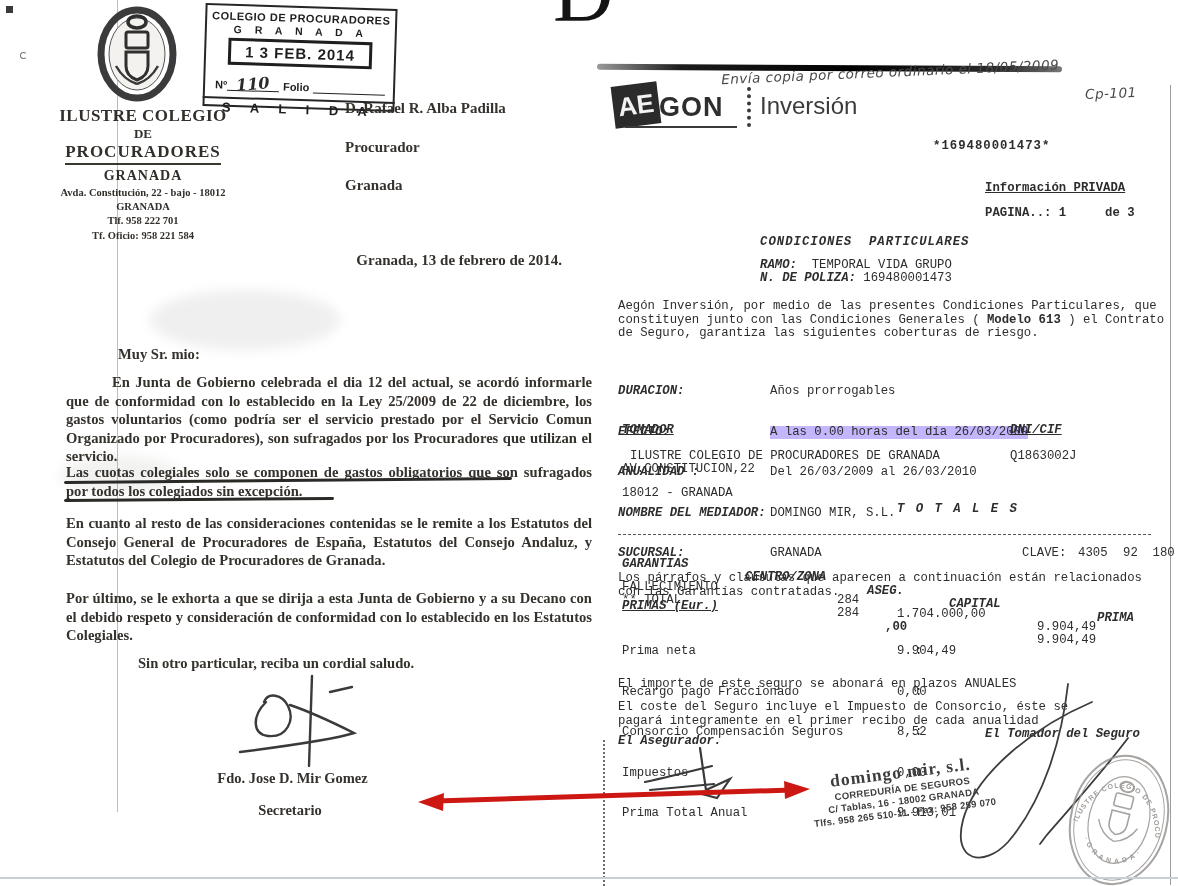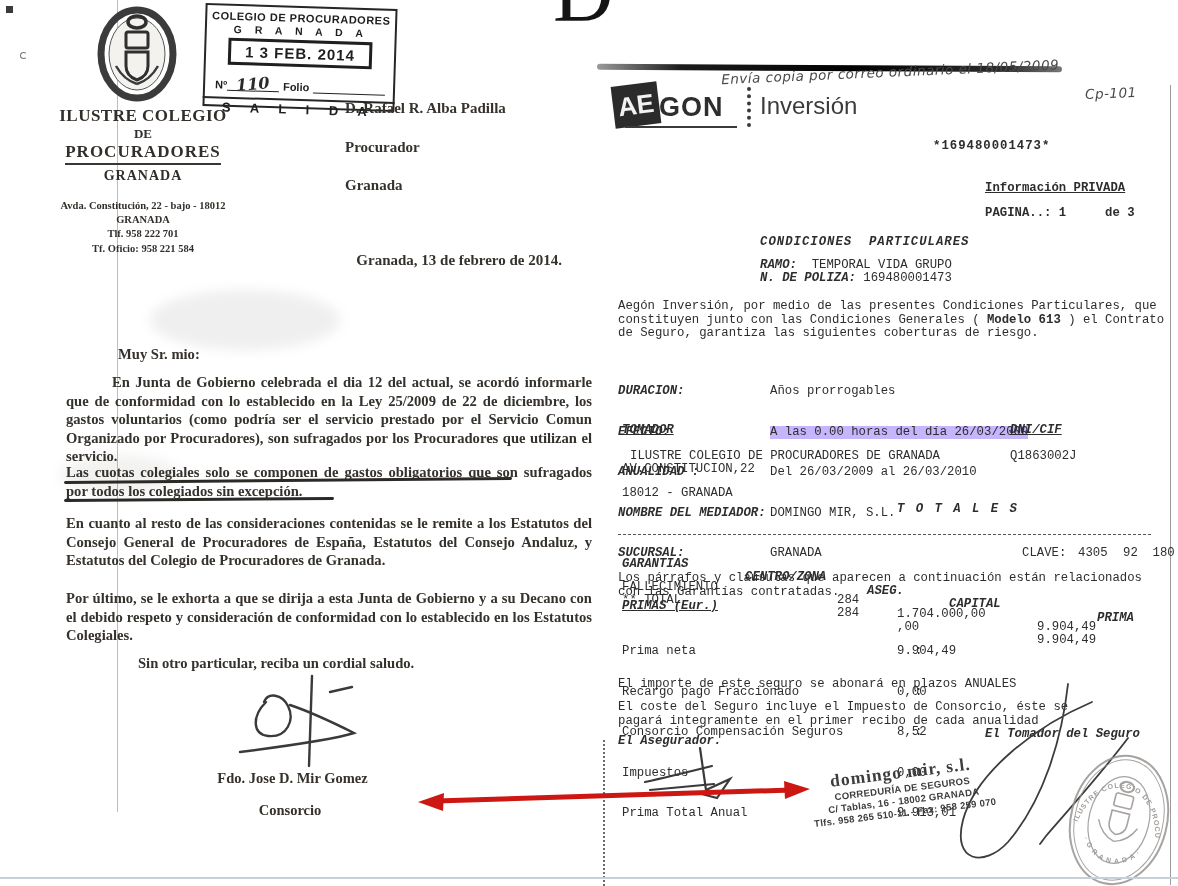--- a/index.html
+++ b/index.html
@@ -18,7 +18,7 @@
   .org-l2{font-weight:bold;font-size:13px;}
   .org-l3{font-weight:bold;font-size:17px;letter-spacing:1px;border-bottom:2px solid #3a3631;display:inline-block;padding-bottom:1px;}
   .org-city{font-weight:bold;font-size:14px;letter-spacing:1px;margin-top:3px;}
-  .org-addr{font-weight:bold;font-size:10.5px;margin-top:15px;line-height:1.35;}
+  .org-addr{font-weight:bold;font-size:10.5px;margin-top:2px;line-height:1.35;}
   .recipient{font-size:15px;color:#35312c;font-weight:700;}
   .date-line{font-size:15px;font-weight:700;color:#35312c;text-align:right;width:300px;}
   .body-par{width:526px;font-size:14.6px;font-weight:600;color:#35312c;text-align:justify;line-height:18.5px;}

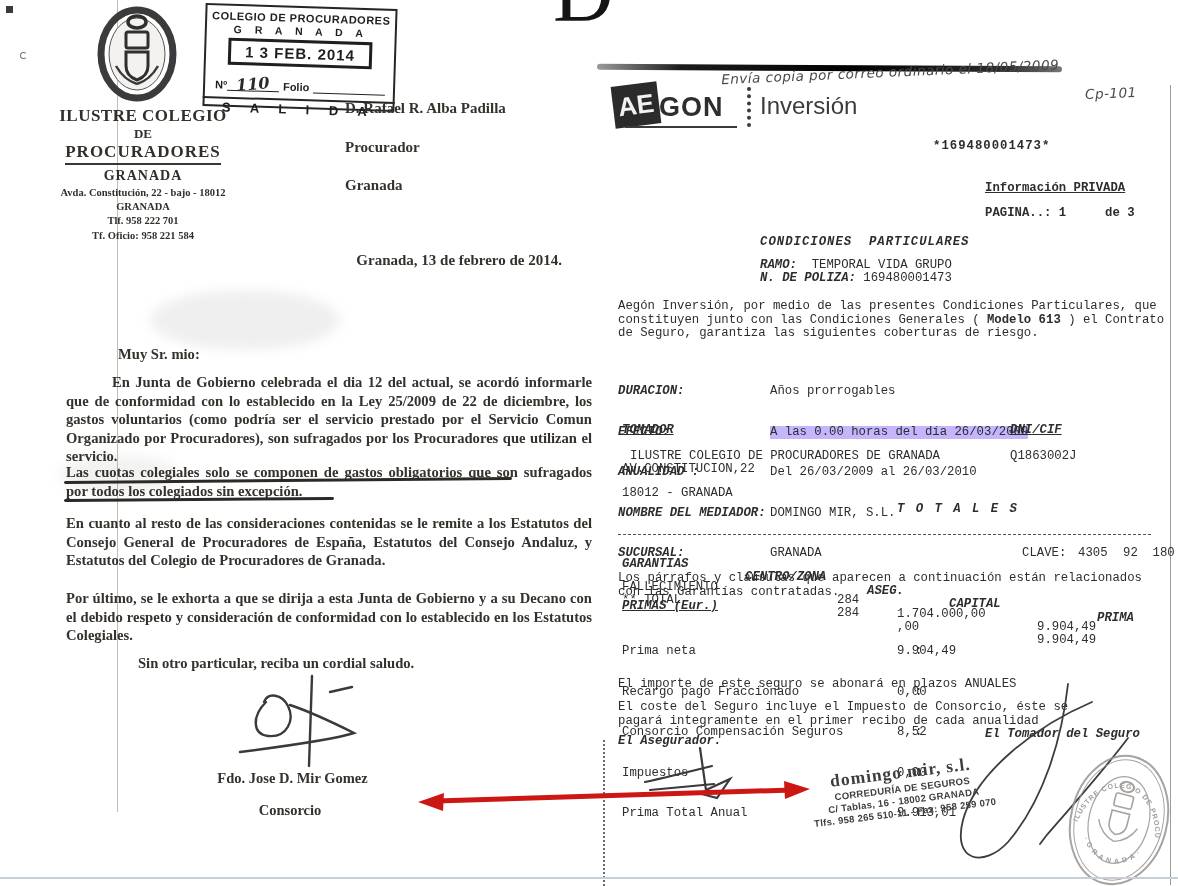--- a/index.html
+++ b/index.html
@@ -206,7 +206,7 @@
       <div class="trow">
         <span style="left:25px;">** TOTAL</span>
         <span class="right-col" style="left:240px;width:65px;">284</span>
-        <span class="right-col" style="left:300px;width:116px;">,00</span>
+        <span class="right-col" style="left:288px;width:116px;font-weight:bold;">,00</span>
         <span class="right-col" style="left:440px;width:110px;">9.904,49</span>
       </div>
     </div>

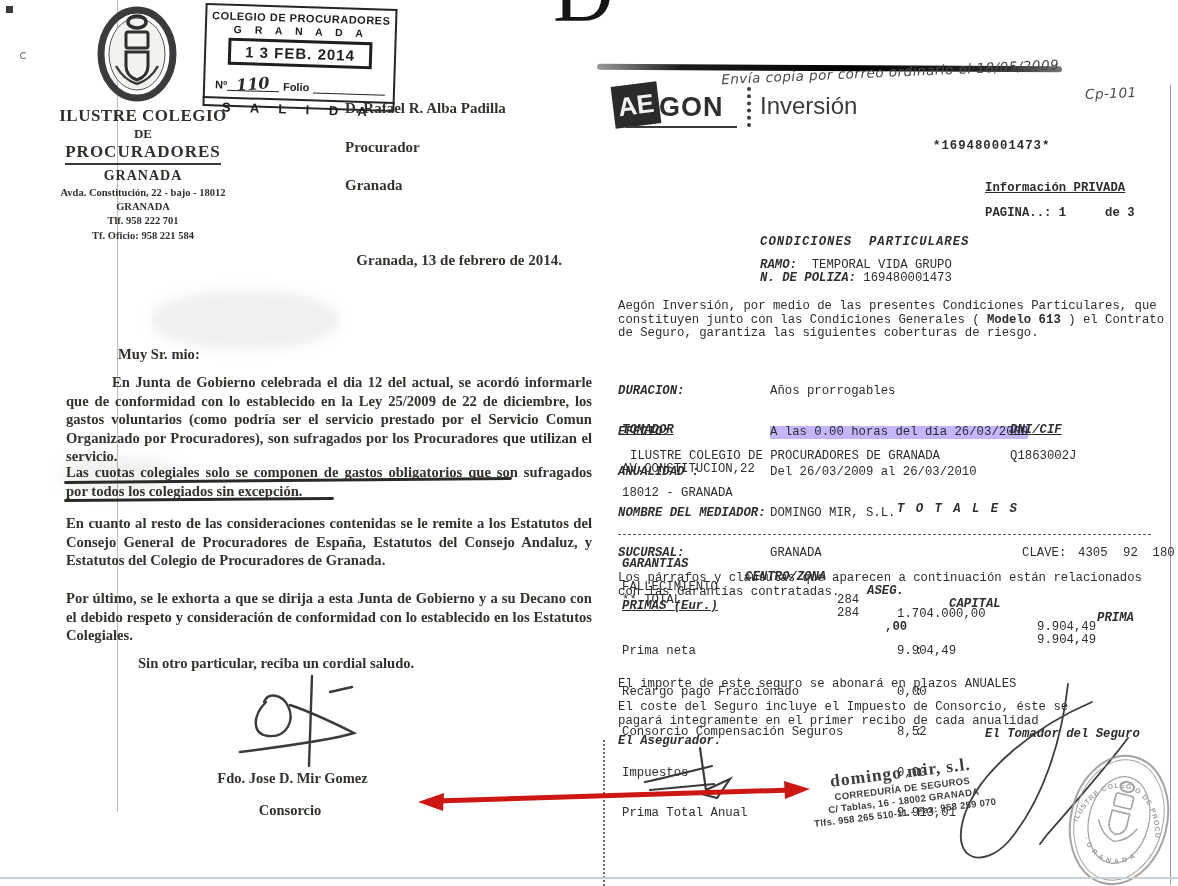--- a/index.html
+++ b/index.html
@@ -133,7 +133,7 @@
   <div class="abs body-par pad-close" style="left:66px;top:654px;">Sin otro particular, reciba un cordial saludo.</div>
 
   <div class="abs signer" style="left:205px;top:770px;width:175px;">Fdo. Jose D. Mir Gomez</div>
-  <div class="abs signer" style="left:230px;top:802px;width:120px;">Consorcio</div>
+  <div class="abs signer" style="left:230px;top:802px;width:120px;">Secretario</div>
 
   <div class="abs aegon-page" style="left:597px;top:60px;">
 

